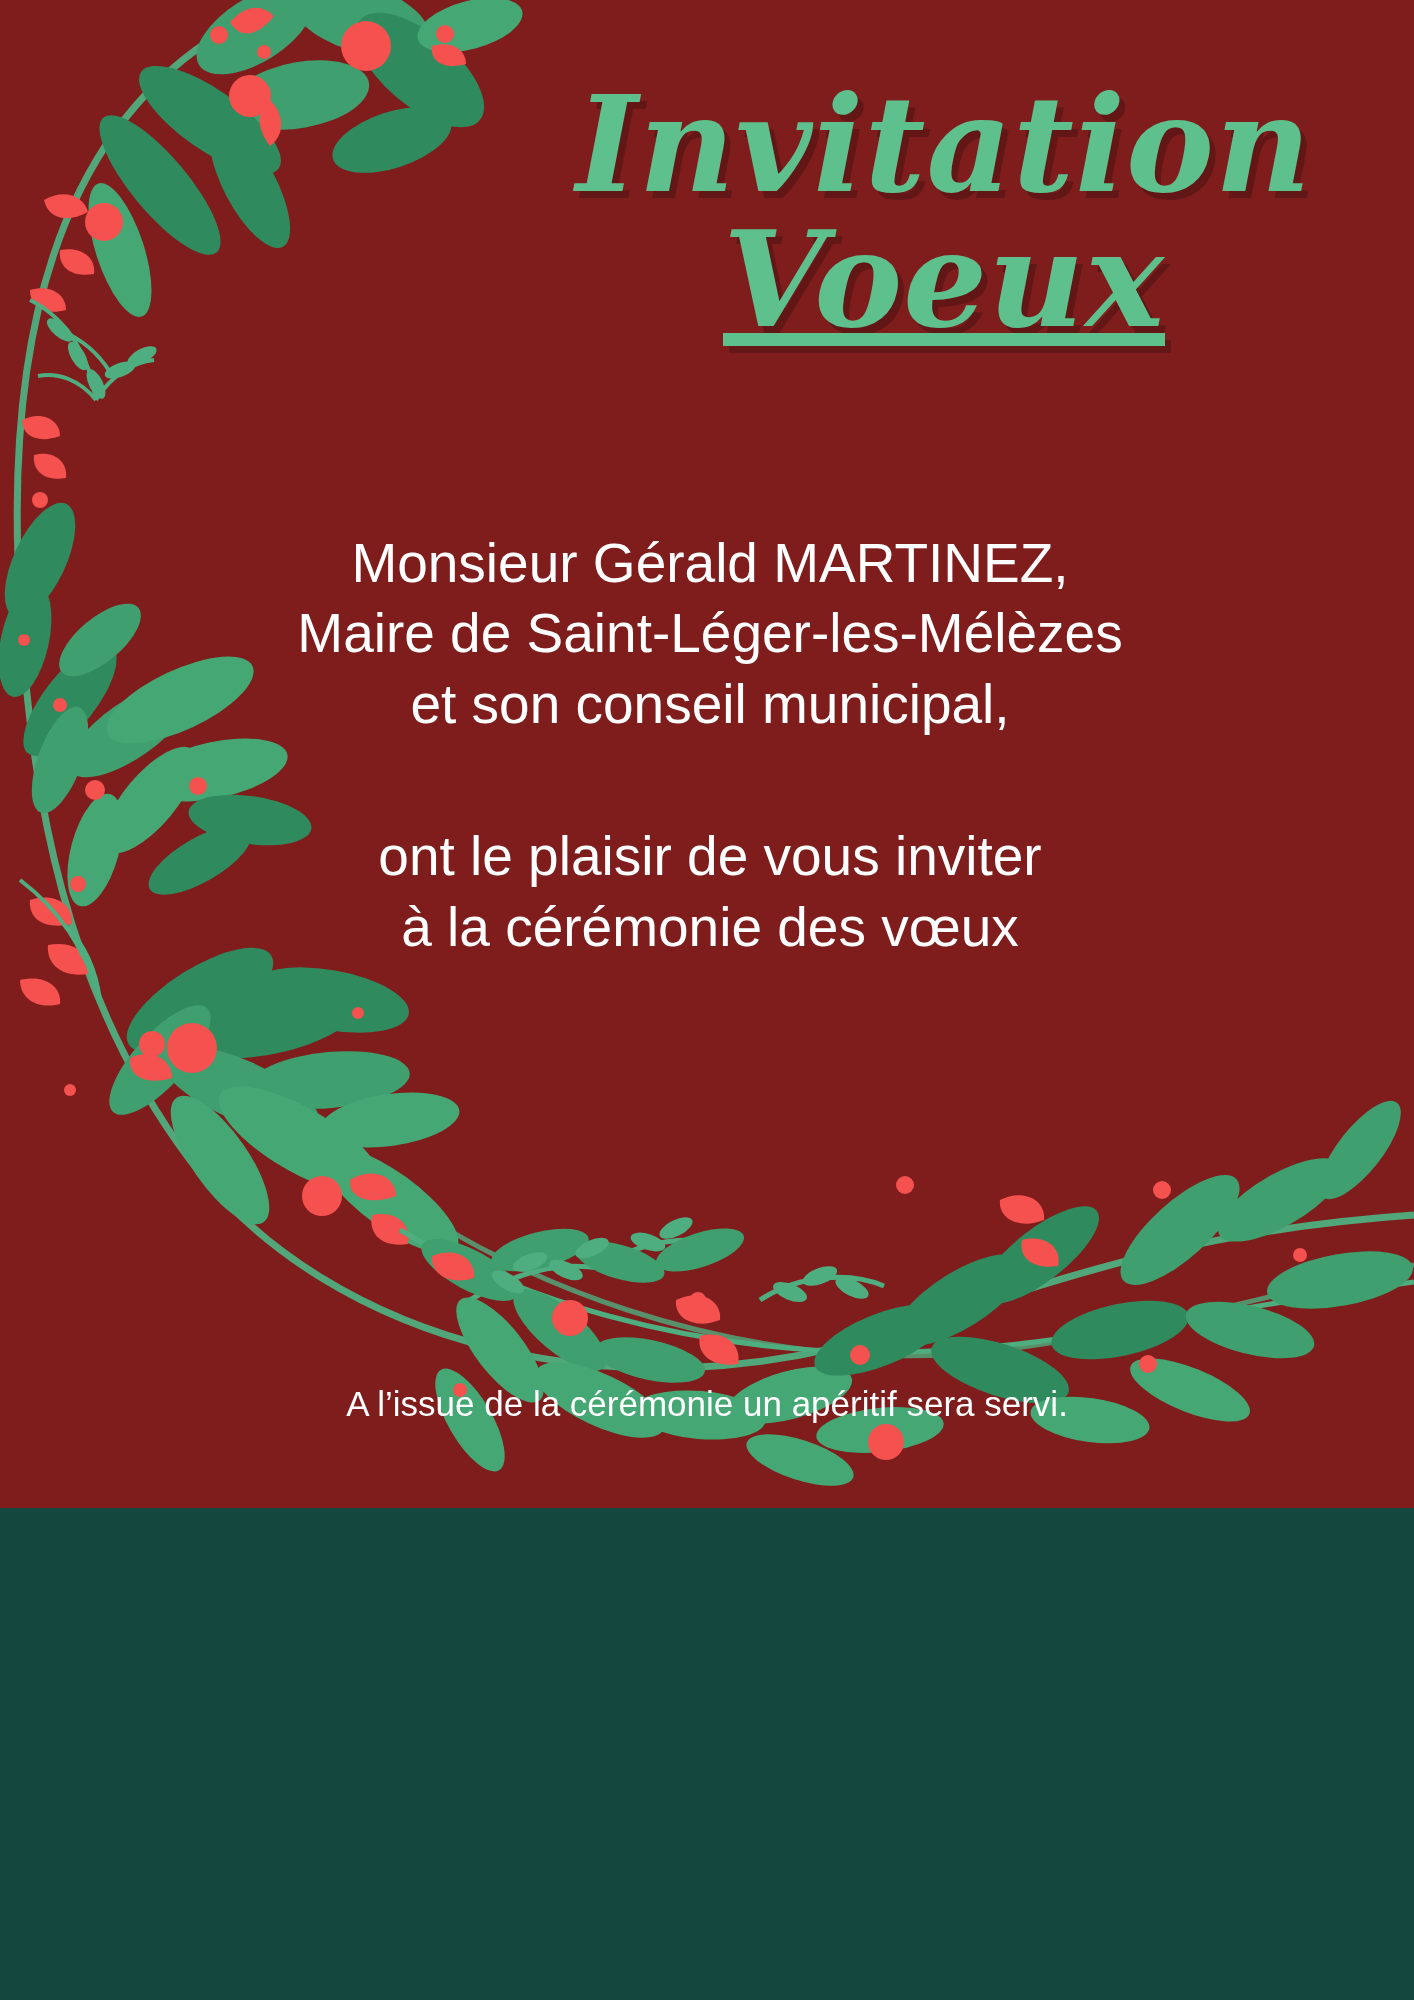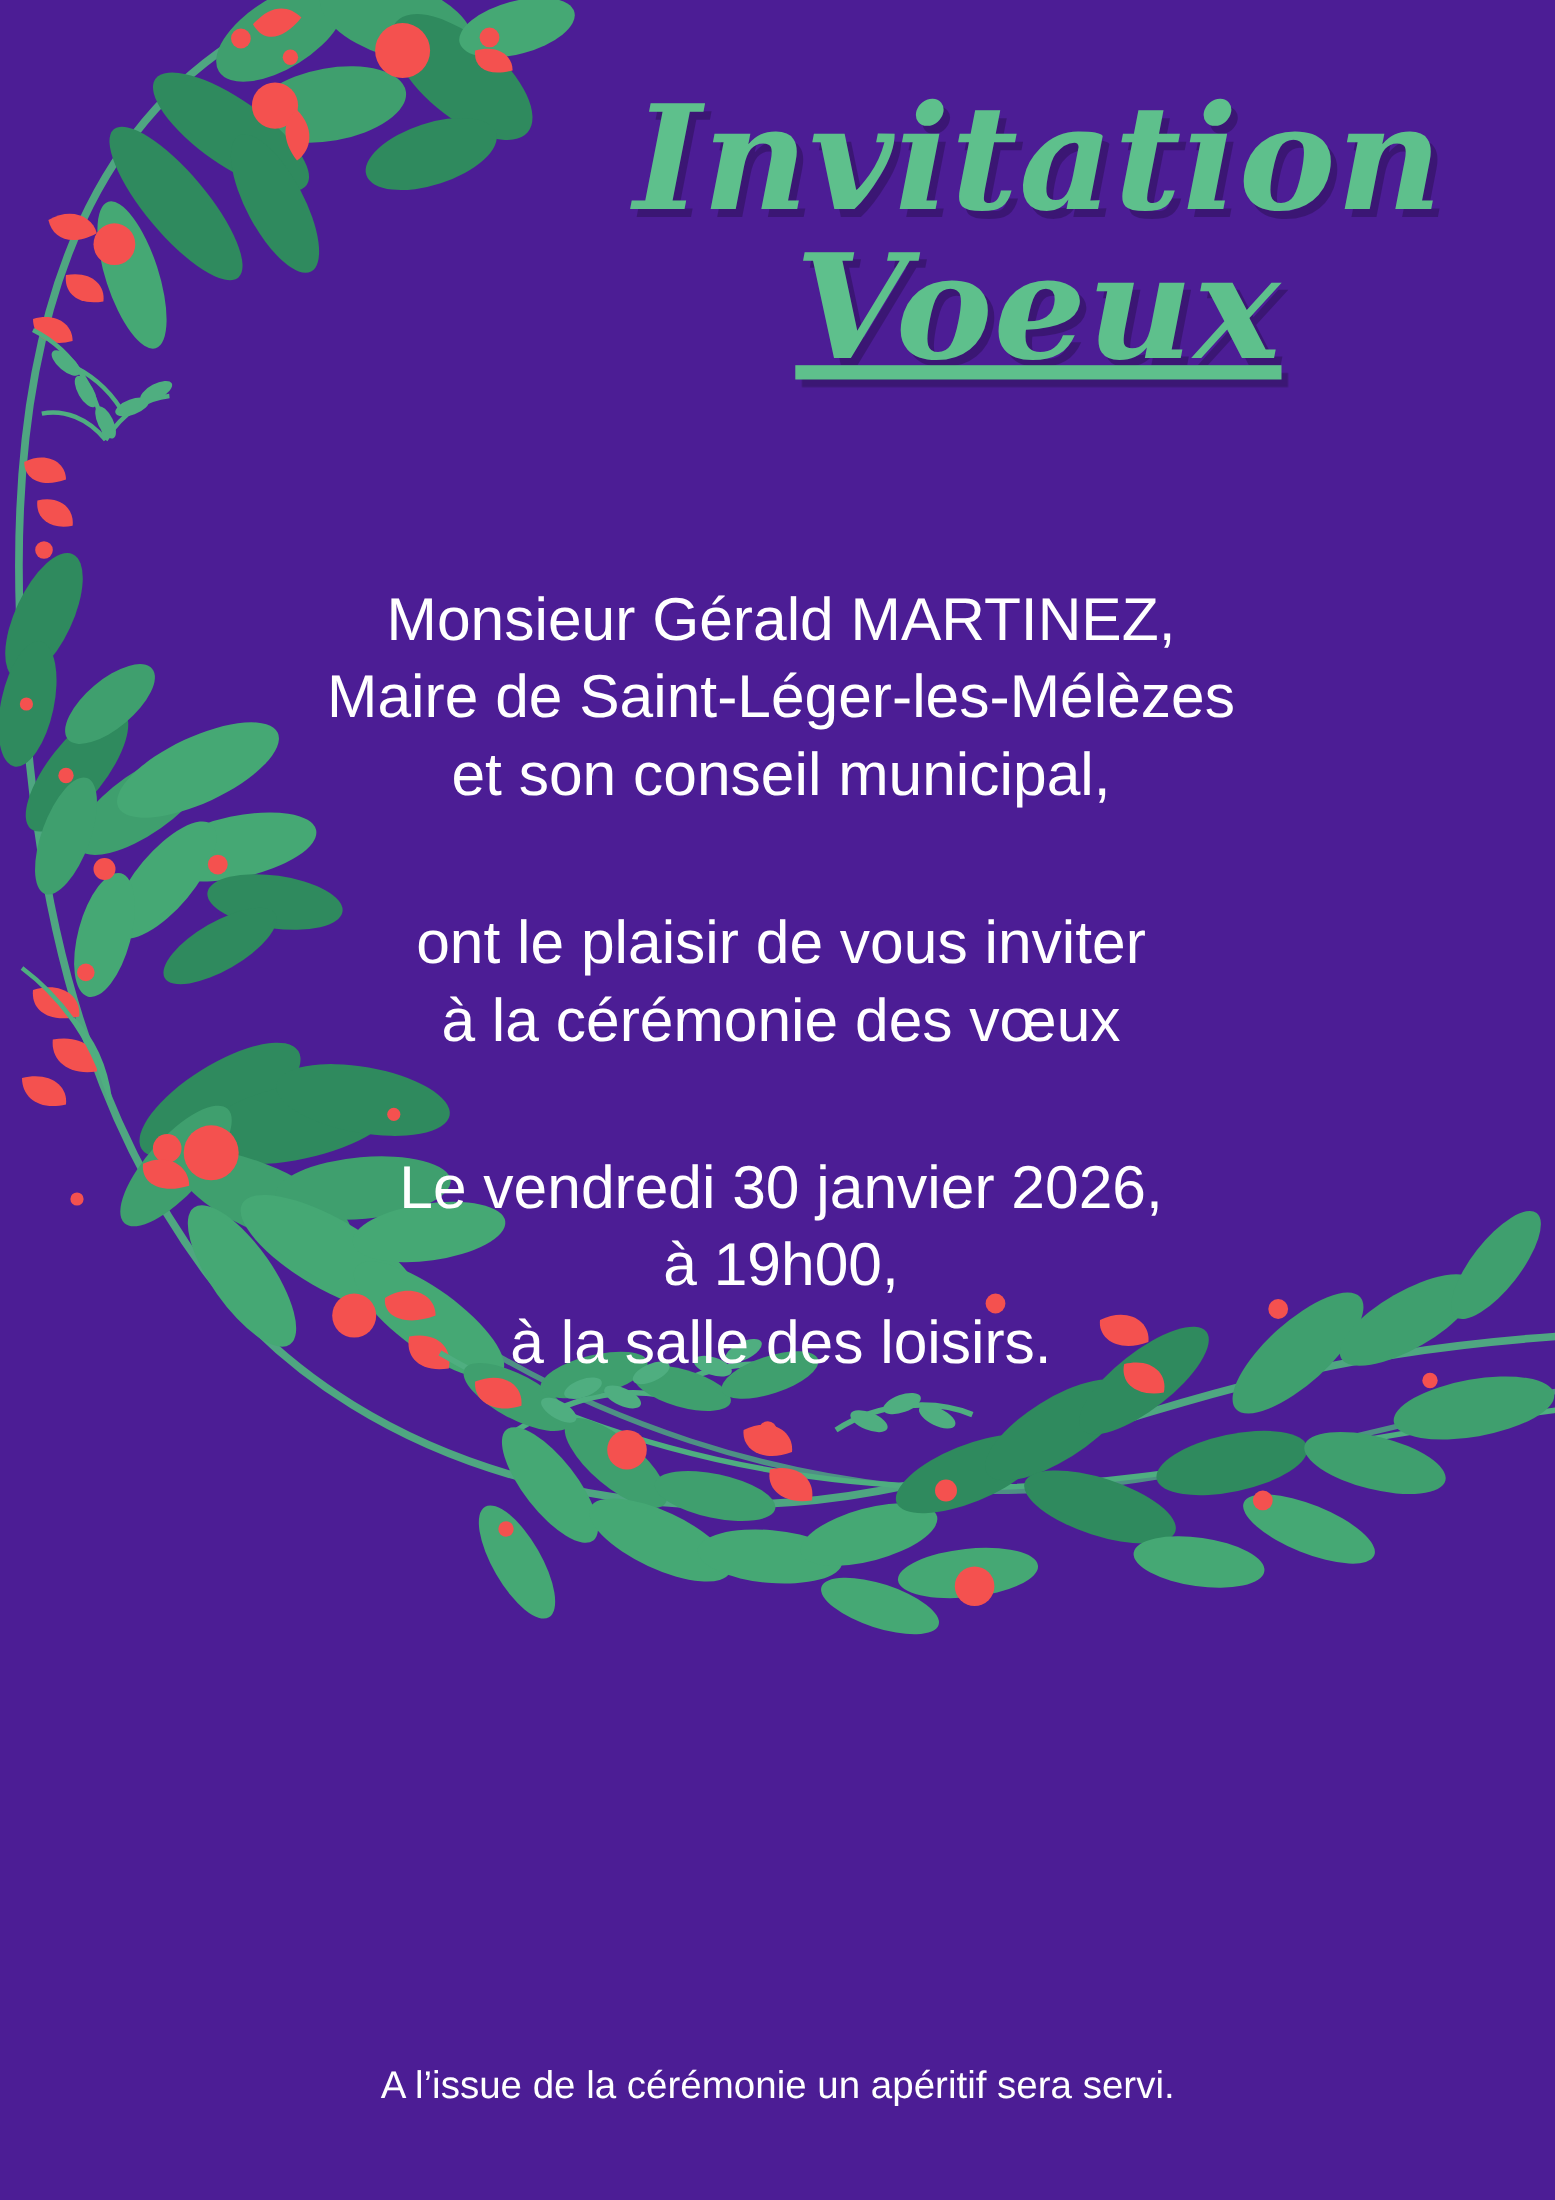--- a/index.html
+++ b/index.html
@@ -16,8 +16,8 @@
   .poster {
     position: relative;
     width: 1414px;
-    height: 2000px;
-    background: #4c1d95;
+    height: 1508px;
+    background: #7f1d1d;
     overflow: hidden;
   }
   .decor {

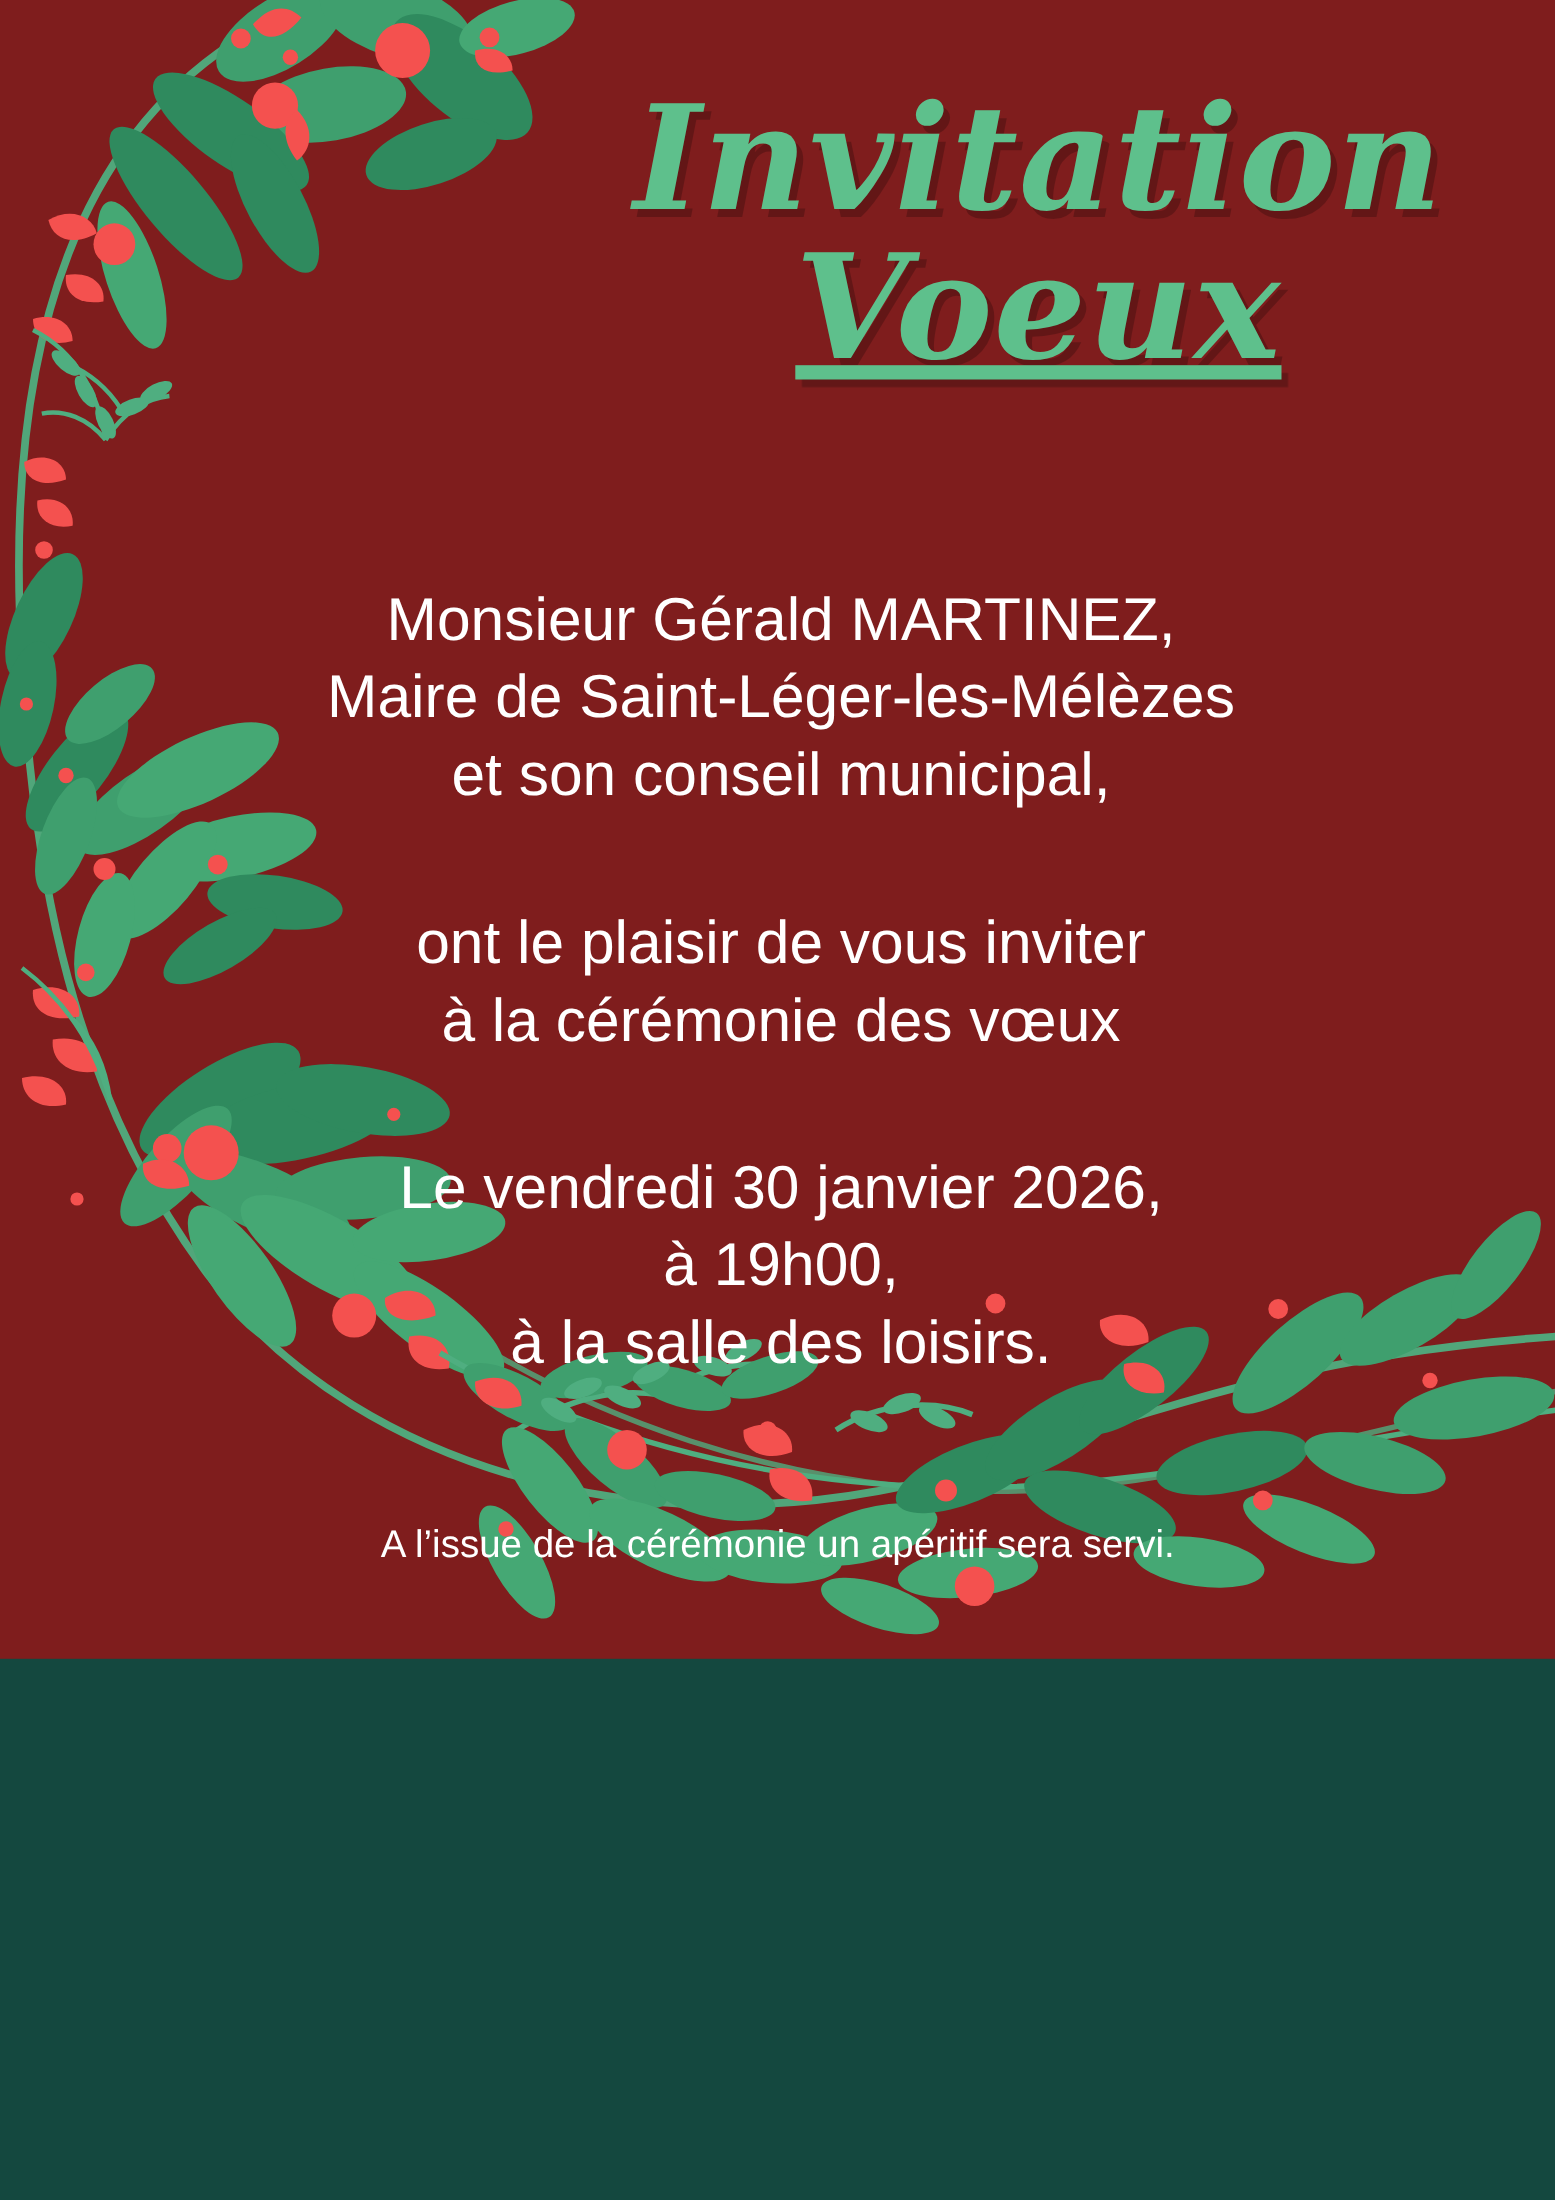--- a/index.html
+++ b/index.html
@@ -302,11 +302,6 @@
       <div>à la cérémonie des vœux</div>
     </div>
 
-    <div class="para">
-      <div>Le vendredi 30 janvier 2026,</div>
-      <div>à 19h00,</div>
-      <div>à la salle des loisirs.</div>
-    </div>
 
   </div>
 

